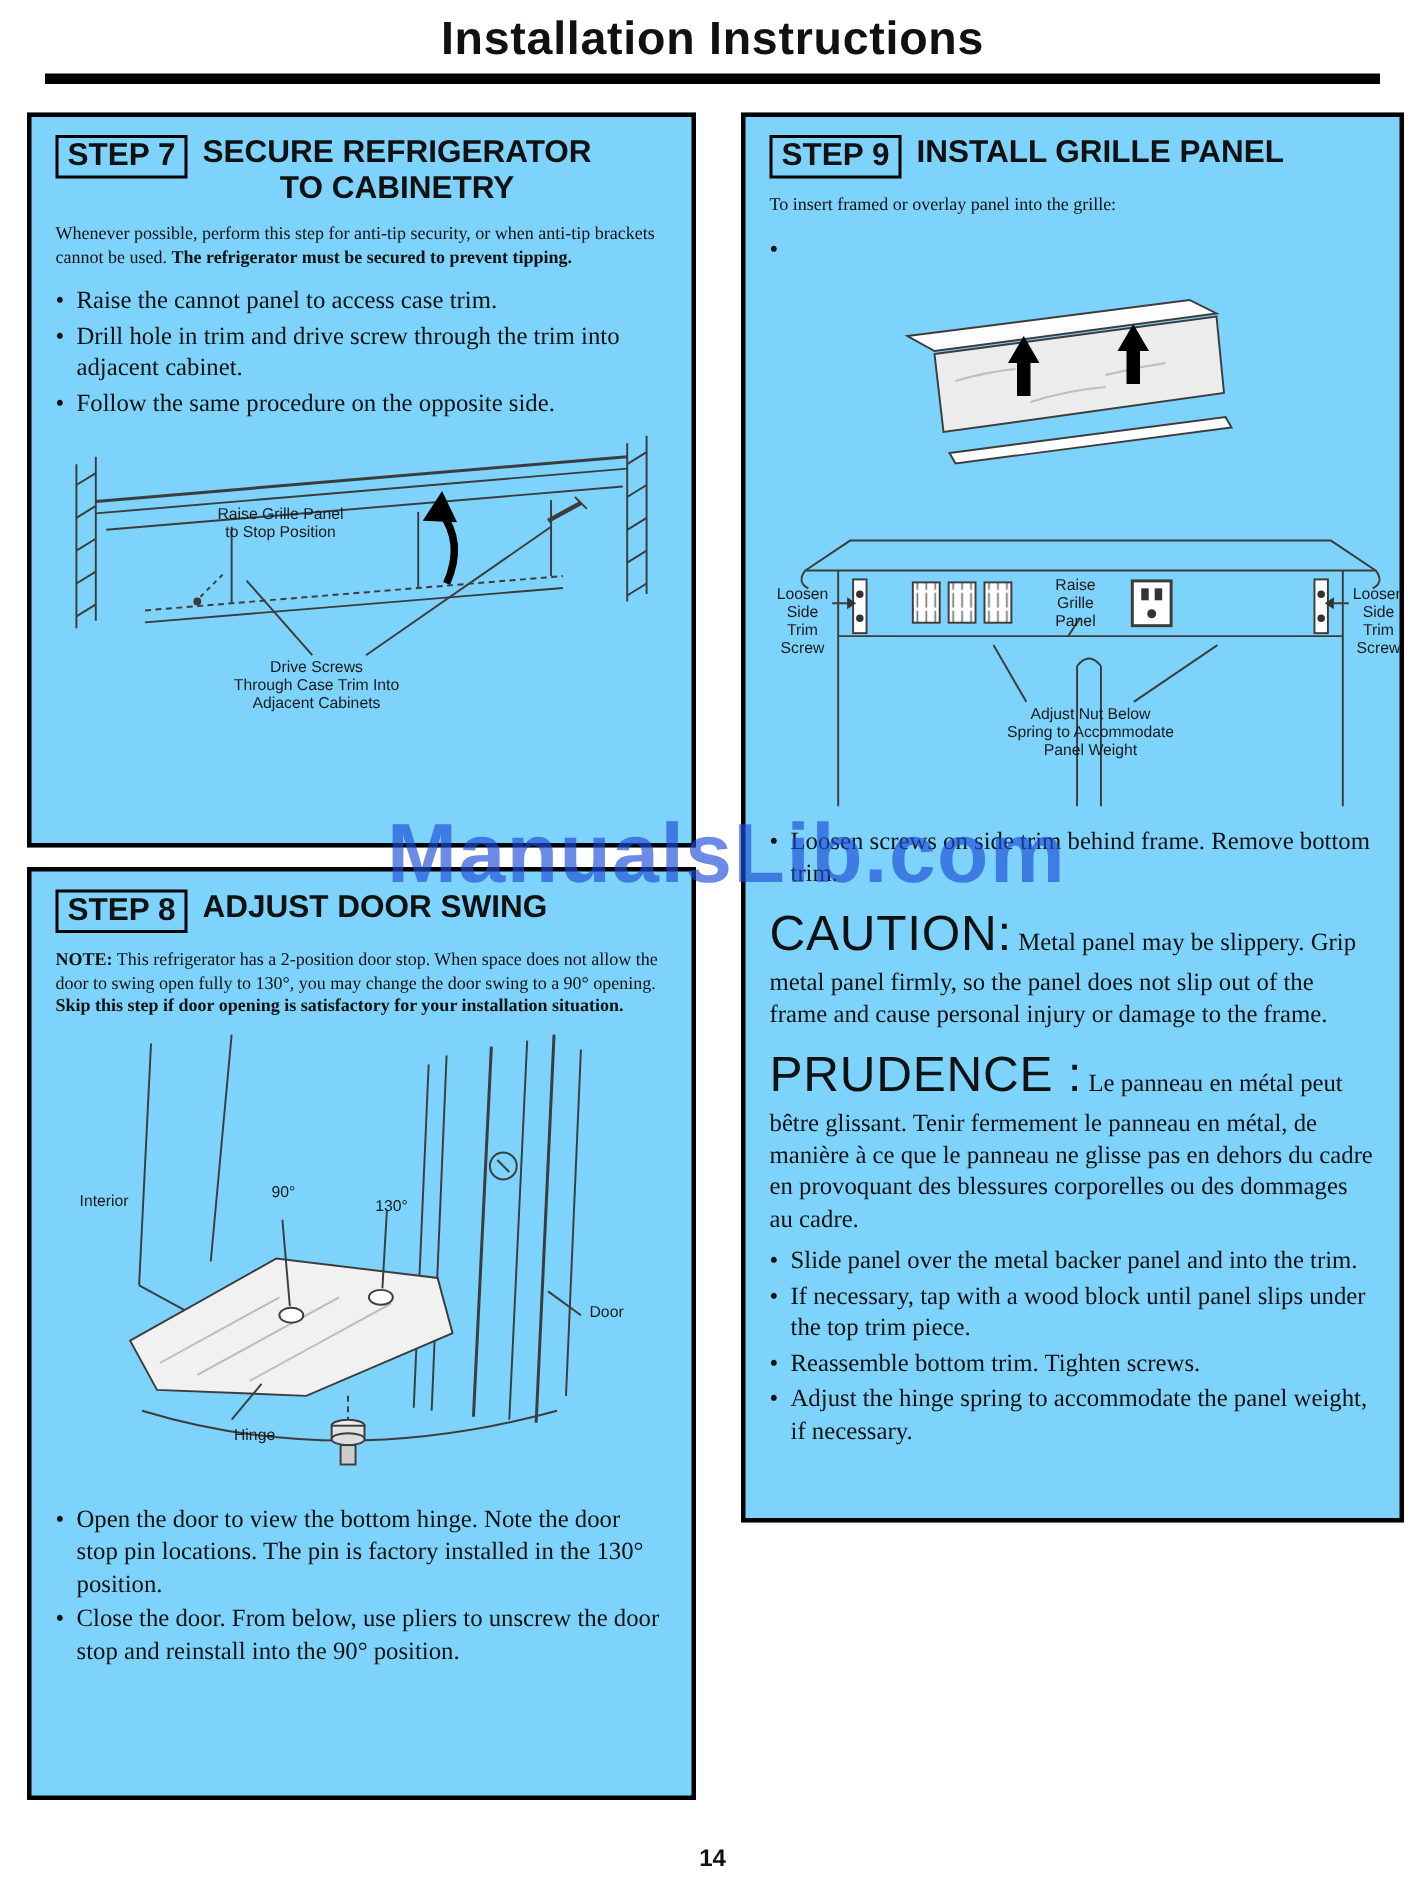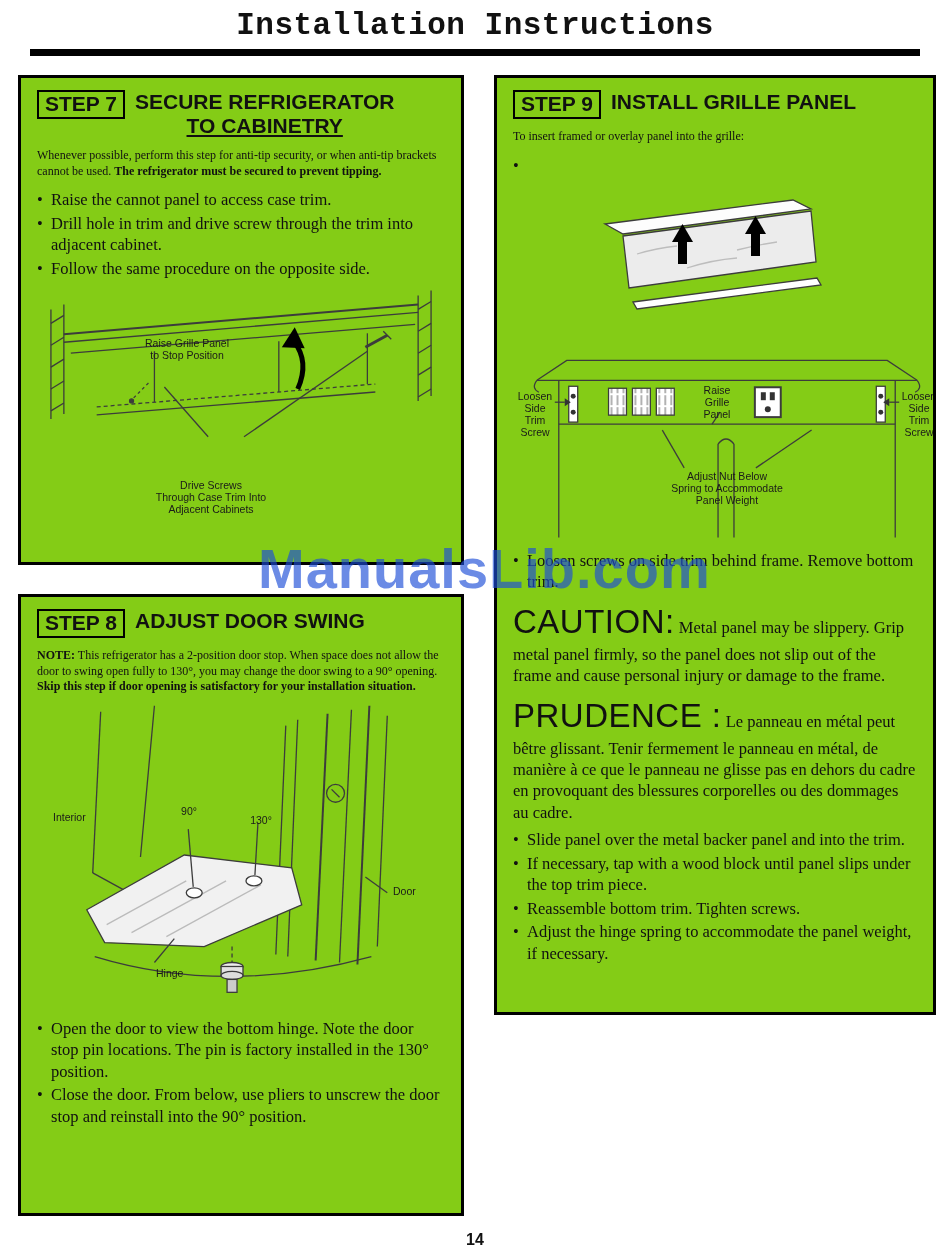--- a/index.html
+++ b/index.html
@@ -10,7 +10,7 @@
   }
   .header-title {
     position: absolute; top: 8px; left: 0; width: 100%; text-align: center;
-    font-family: Liberation Mono, monospace; font-weight: bold; font-size: 31px;
+    font-family: Liberation Sans, sans-serif; font-weight: bold; font-size: 31px;
     letter-spacing: .5px;
   }
   .header-rule { position: absolute; top: 49px; left: 30px; width: 890px; height: 7px; background: #000; }

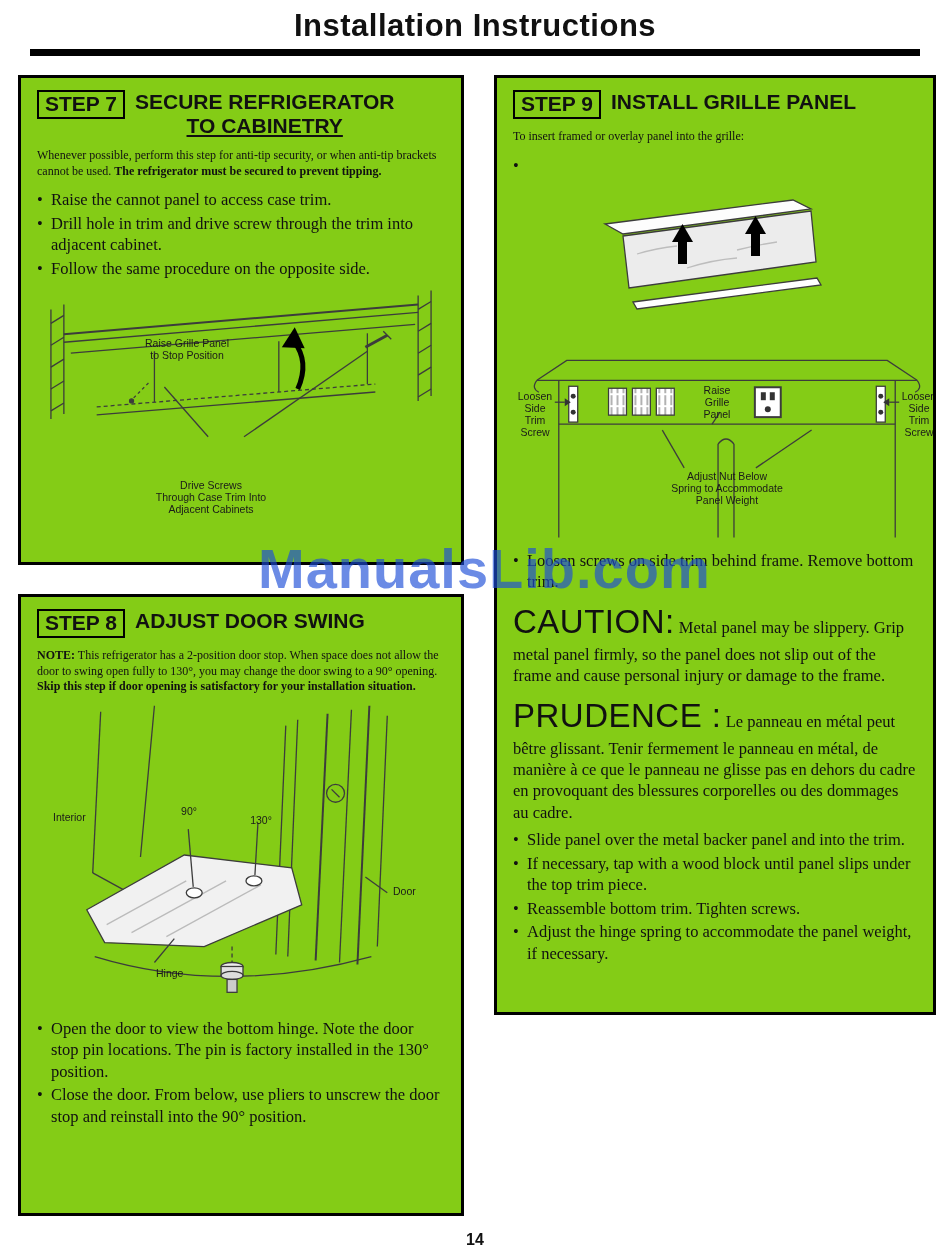--- a/index.html
+++ b/index.html
@@ -19,7 +19,7 @@
   .col-left  { left: 18px;  top: 75px; width: 446px; }
   .col-right { left: 494px; top: 75px; width: 442px; }
 
-  .box { border: 3px solid #000; background: #84cc16; padding: 12px 16px; overflow: hidden; }
+  .box { border: 3px solid #000; background: #7dd3fc; padding: 12px 16px; overflow: hidden; }
   .box1 { height: 490px; }
   .box2 { height: 622px; margin-top: 29px; }
   .box3 { height: 940px; }

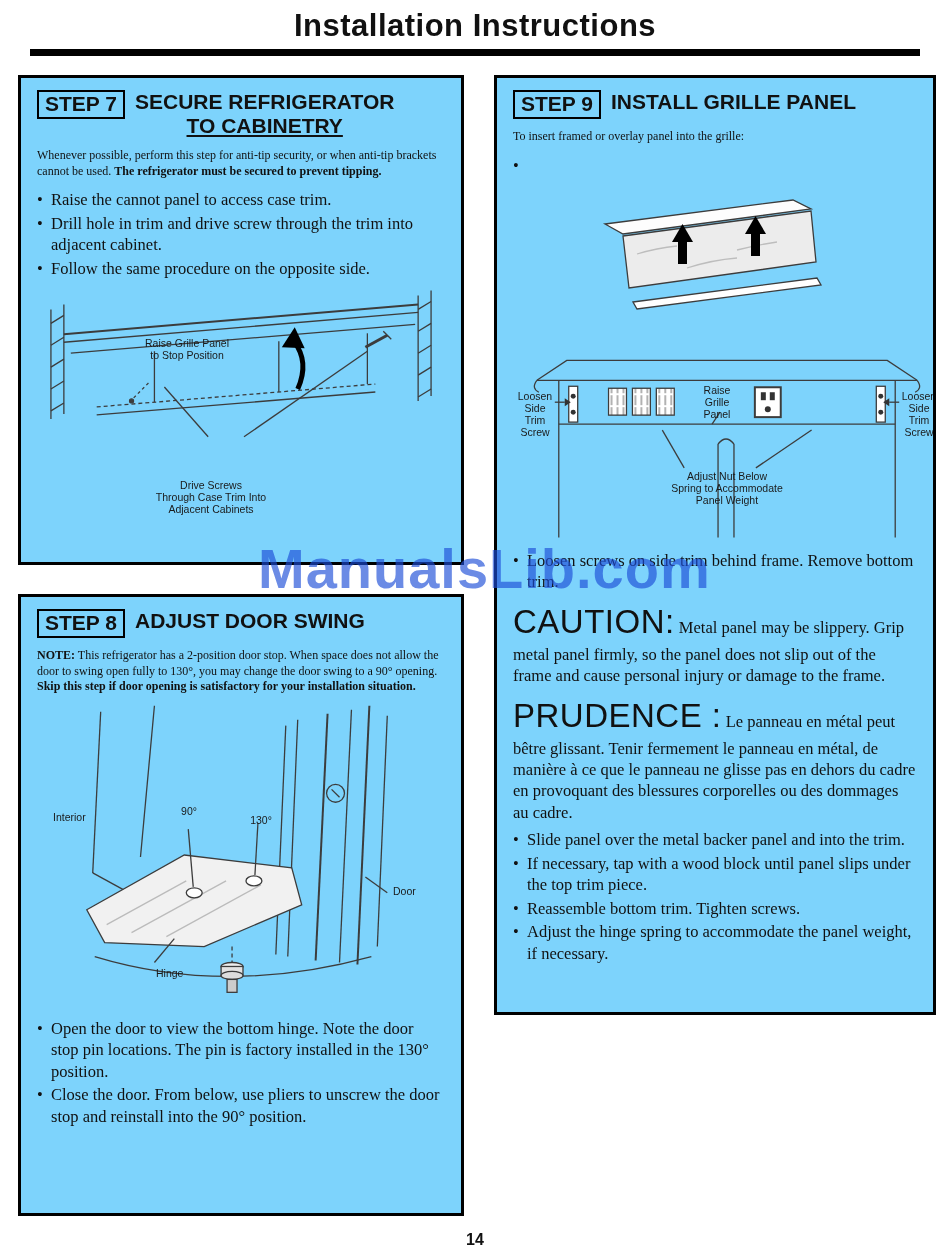--- a/index.html
+++ b/index.html
@@ -30,7 +30,7 @@
     margin-bottom: 10px;
   }
   .badge { border: 2px solid #000; padding: 0 6px 1px; white-space: nowrap; }
-  .t2 { display: block; text-align: center; text-decoration: underline; }
+  .t2 { display: block; text-align: center; }
 
   p.body { font-size: 12px; line-height: 1.3; margin: 4px 0 10px; }
   .bullets { margin: 4px 0; }

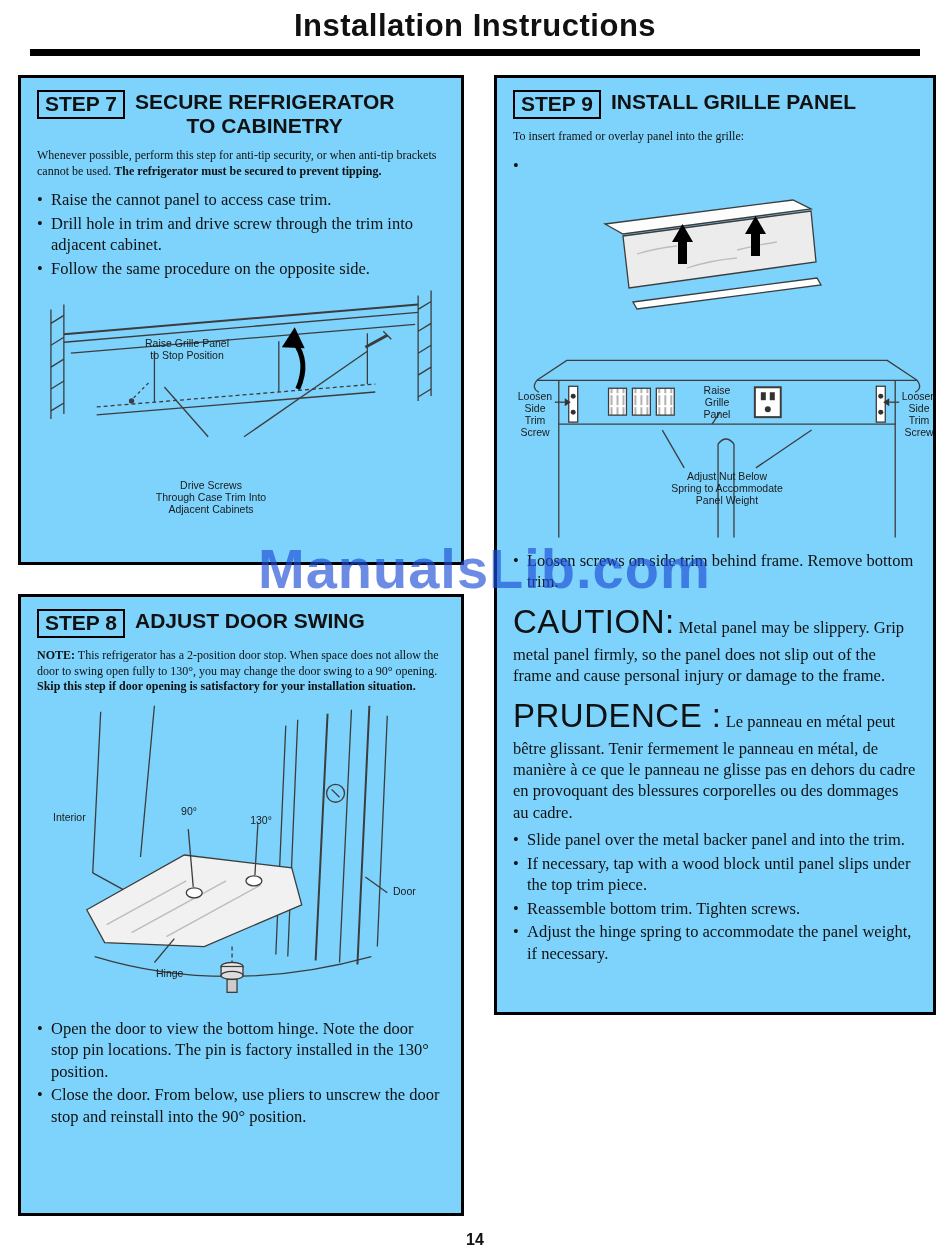--- a/index.html
+++ b/index.html
@@ -127,7 +127,7 @@
       </svg>
       <div class="fig-label" style="left:84px; top:50px; width:132px;">Raise Grille Panel
 to Stop Position</div>
-      <div class="fig-label" style="left:78px; top:152px; width:192px;margin-top:40px;">Drive Screws
+      <div class="fig-label" style="left:78px; top:152px; width:192px;">Drive Screws
 Through Case Trim Into
 Adjacent Cabinets</div>
     </div>

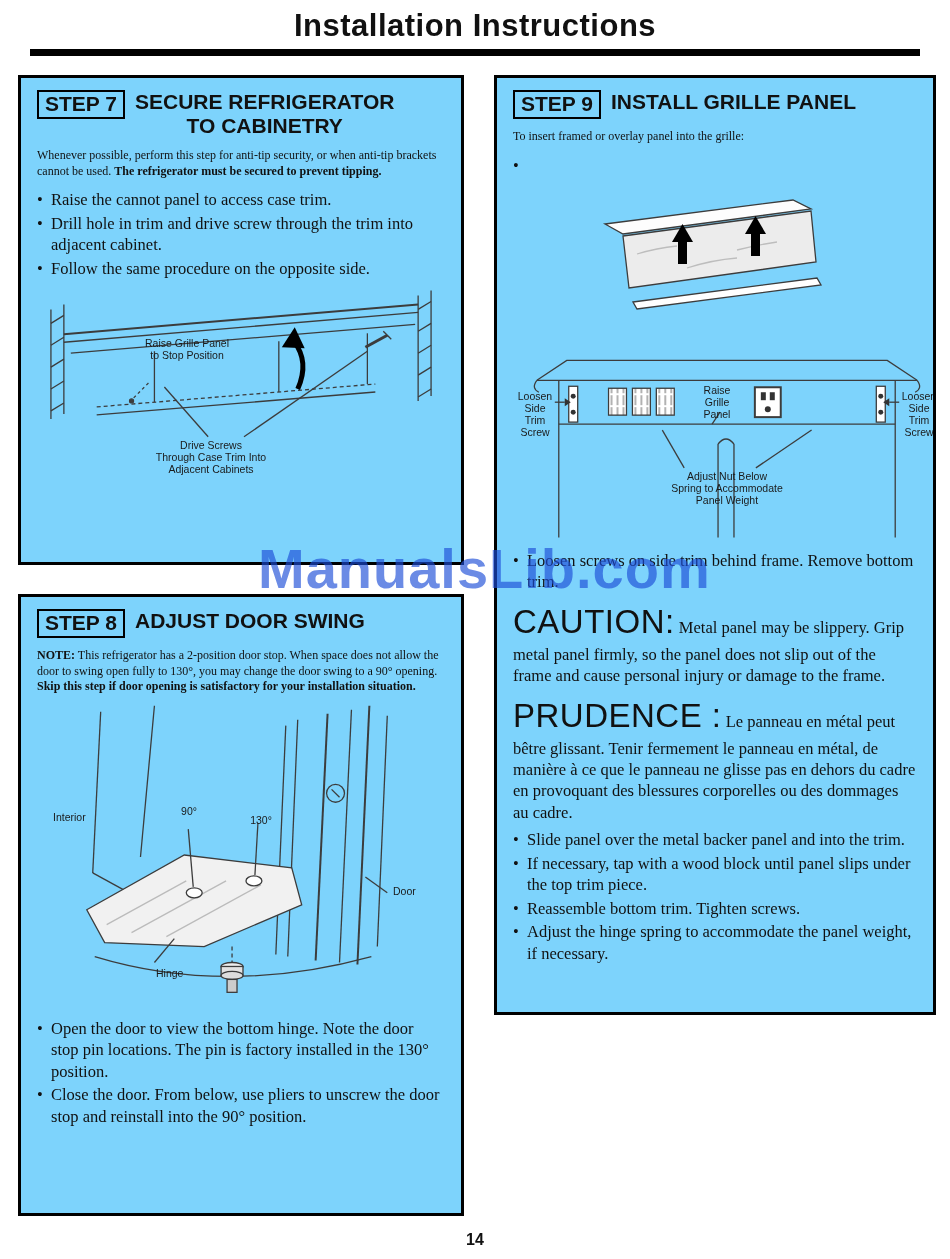--- a/index.html
+++ b/index.html
@@ -21,7 +21,7 @@
 
   .box { border: 3px solid #000; background: #7dd3fc; padding: 12px 16px; overflow: hidden; }
   .box1 { height: 490px; }
-  .box2 { height: 622px; margin-top: 29px; }
+  .box2 { height: 622px; margin-top: 13px; }
   .box3 { height: 940px; }
 
   .step-head {

